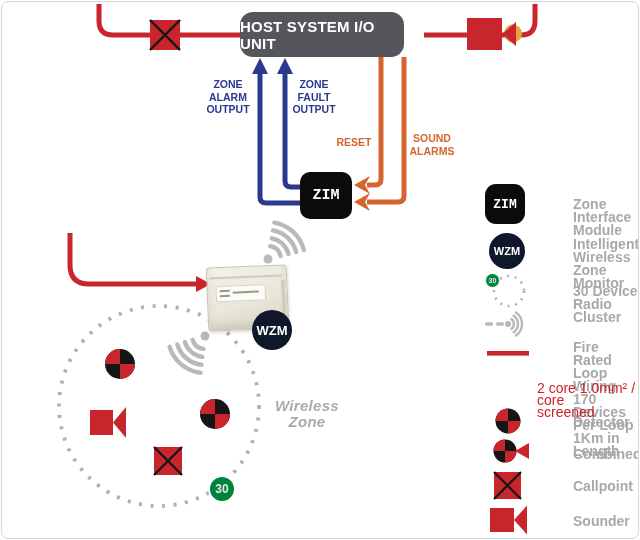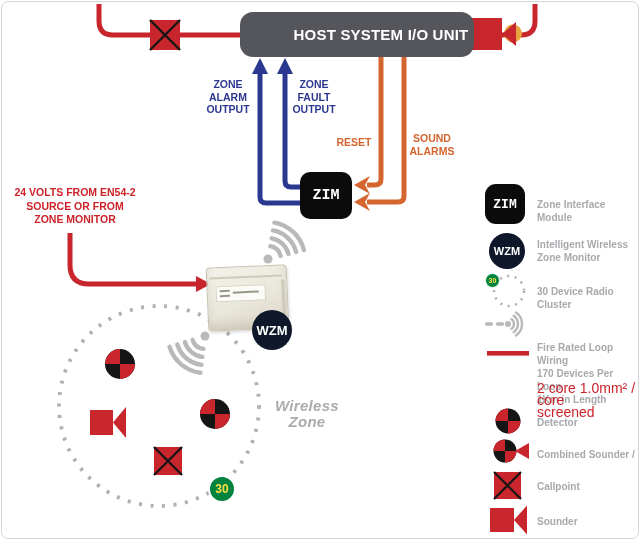--- a/index.html
+++ b/index.html
@@ -10,8 +10,8 @@
   .blue{color:#2b3890;font-size:10.5px;line-height:12.5px;}
   .orange{color:#d4652f;font-size:10.5px;line-height:12.5px;}
   .redtxt{color:#cc2229;font-size:10.5px;line-height:13.5px;}
-  .hostbox{position:absolute;left:238px;top:10px;width:186px;height:45px;background:#55555c;border-radius:13px;
-    color:#fff;font-weight:bold;font-size:15px;display:flex;align-items:center;justify-content:center;z-index:3;letter-spacing:.2px;padding-left:48px;}
+  .hostbox{position:absolute;left:238px;top:10px;width:164px;height:45px;background:#55555c;border-radius:13px;
+    color:#fff;font-weight:bold;font-size:15px;display:flex;align-items:center;justify-content:center;z-index:3;letter-spacing:.2px;}
   .zimbox{position:absolute;background:#0b0b0b;border-radius:10px;color:#fff;font-weight:bold;
     display:flex;align-items:center;justify-content:center;z-index:3;font-family:Liberation Mono, monospace;}
   .zim-main{left:298px;top:170px;width:52px;height:47px;font-size:15px;}

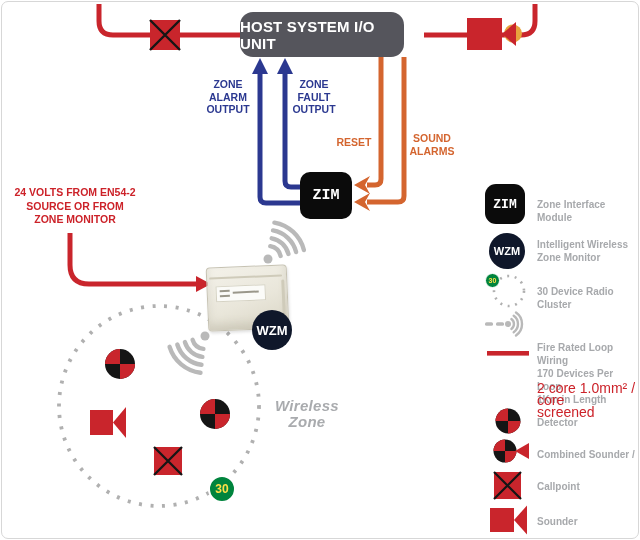--- a/index.html
+++ b/index.html
@@ -177,9 +177,6 @@
 <div class="lbl orange" style="left:322px;top:134px;width:60px;">RESET</div>
 <div class="lbl orange" style="left:395px;top:130px;width:70px;">SOUND
 ALARMS</div>
-<div class="lbl redtxt" style="left:6px;top:184px;width:134px;">24 VOLTS FROM EN54-2
-SOURCE OR FROM
-ZONE MONITOR</div>
 
 <div class="zimbox zim-main">ZIM</div>
 

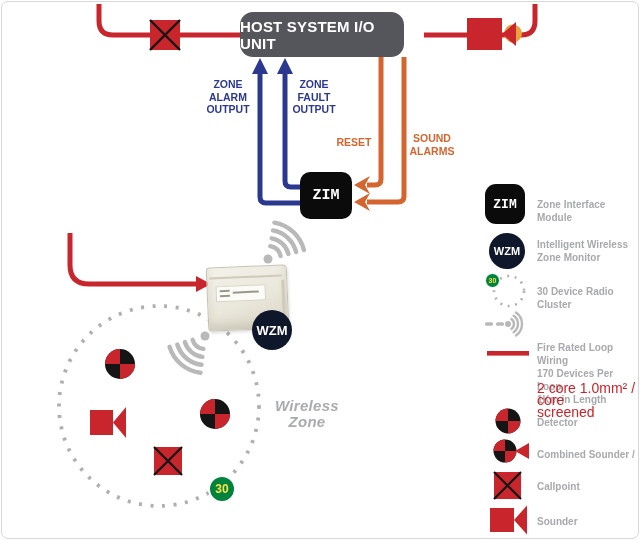--- a/index.html
+++ b/index.html
@@ -24,7 +24,7 @@
     display:flex;align-items:center;justify-content:center;z-index:4;}
   .badge-zone{left:206px;top:473px;width:24px;height:24px;font-size:12px;}
   .badge-legend{left:483px;top:271px;width:13px;height:13px;font-size:7px;border-width:1.5px;}
-  .graytxt{color:#a7a9ac;font-weight:bold;font-size:10px;line-height:13px;text-align:left;}
+  .graytxt{color:#a7a9ac;font-weight:bold;font-size:14px;line-height:13px;text-align:left;margin-left:36px;}
   .legend-label{position:absolute;left:535px;z-index:3;white-space:pre-line;}
   .wireless-zone{color:#a9abae;font-size:15px;line-height:16px;letter-spacing:.3px;font-style:italic;}
   .device{position:absolute;left:205px;top:264px;width:79px;height:62px;z-index:2;

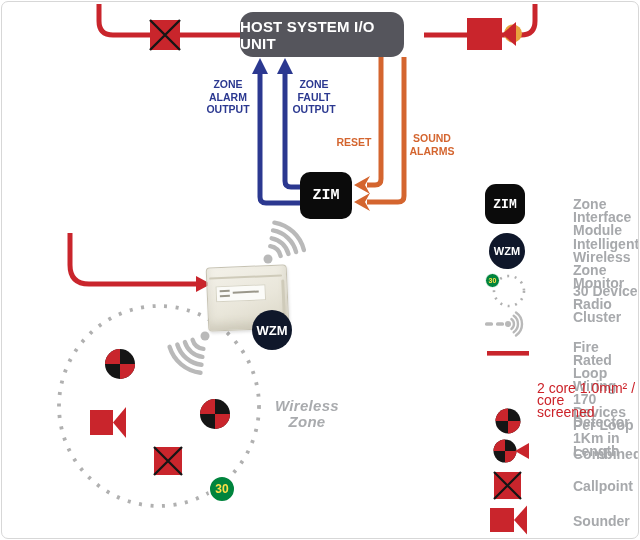--- a/index.html
+++ b/index.html
@@ -20,7 +20,7 @@
     display:flex;align-items:center;justify-content:center;z-index:4;}
   .wzm-main{left:250px;top:308px;width:40px;height:40px;font-size:13px;}
   .wzm-legend{left:487px;top:231px;width:36px;height:36px;font-size:11px;}
-  .badge30{position:absolute;background:#00843d;border:2px solid #fff;border-radius:50%;color:#fde047;font-weight:bold;
+  .badge30{position:absolute;background:#00843d;border:2px solid #fff;border-radius:50%;color:#e5e5e5;font-weight:bold;
     display:flex;align-items:center;justify-content:center;z-index:4;}
   .badge-zone{left:206px;top:473px;width:24px;height:24px;font-size:12px;}
   .badge-legend{left:483px;top:271px;width:13px;height:13px;font-size:7px;border-width:1.5px;}

